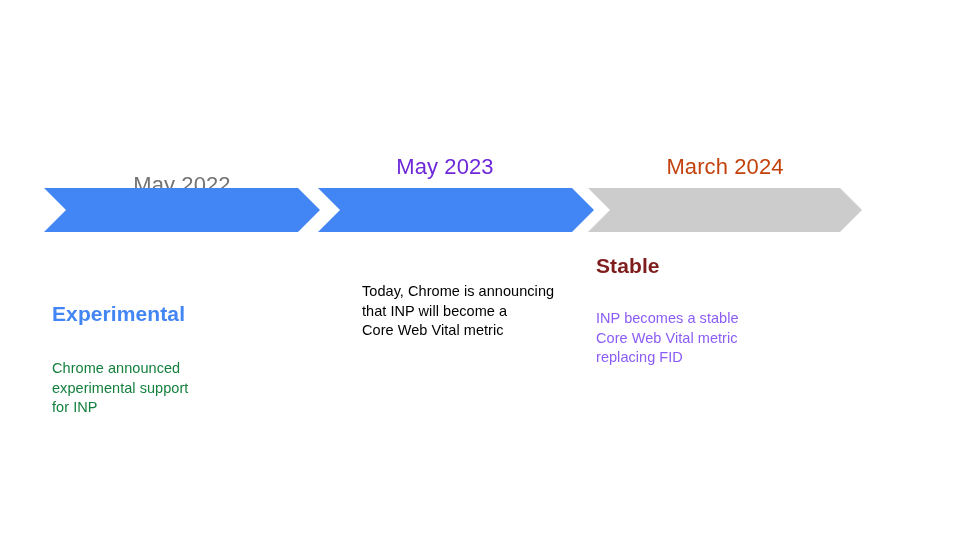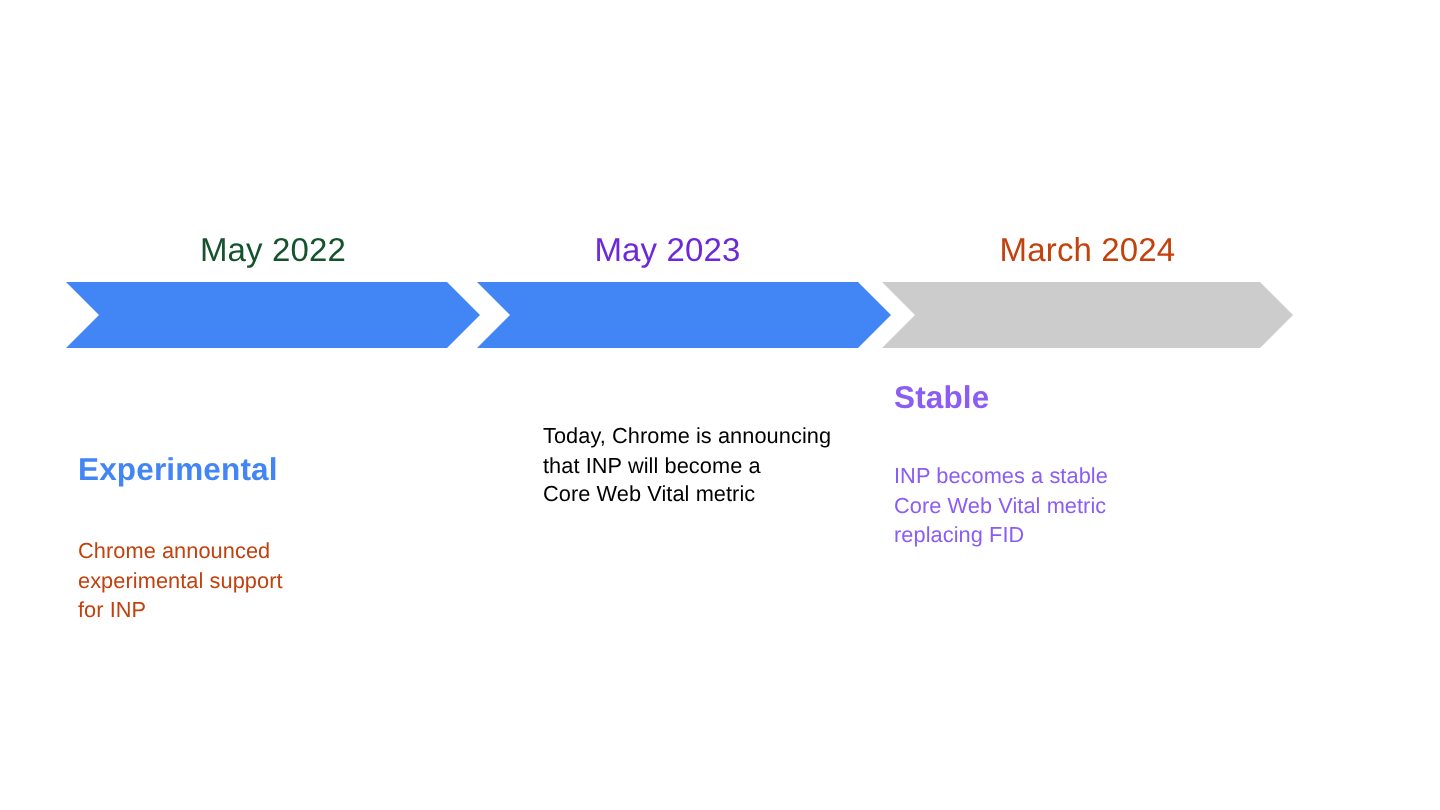--- a/index.html
+++ b/index.html
@@ -74,7 +74,7 @@
 
 <div id="timeline-canvas">
 
-  <div class="date-label" style="left:44px; top:154px; width:276px; color:#14532d;">May 2022</div>
+  <div class="date-label" style="left:44px; top:172px; width:276px; color:#737373;">May 2022</div>
 
   <div class="chevron" style="left:44px; width:276px;">
     <svg class="chev-shape" viewBox="0 0 276 44" preserveAspectRatio="none">

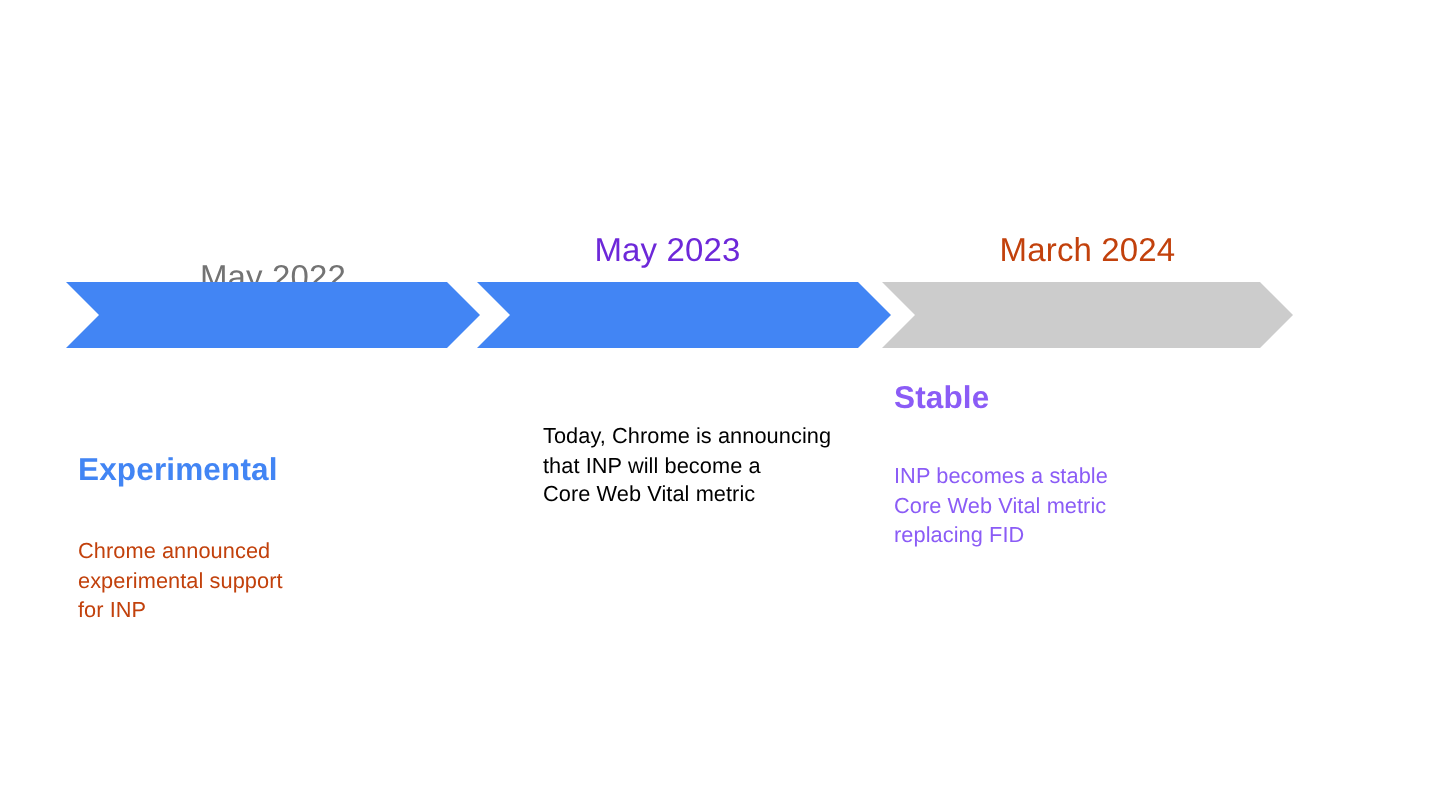--- a/index.html
+++ b/index.html
@@ -112,7 +112,7 @@
   </div>
 
   <div class="stage-text" style="left:596px; width:260px;">
-    <p class="stage-heading" style="color:#8b5cf6;">Stable</p>
+    <p class="stage-heading" style="color:#7f1d1d;">Stable</p>
     <p class="stage-body" style="color:#8b5cf6;">INP becomes a stable
 Core Web Vital metric
 replacing FID</p>

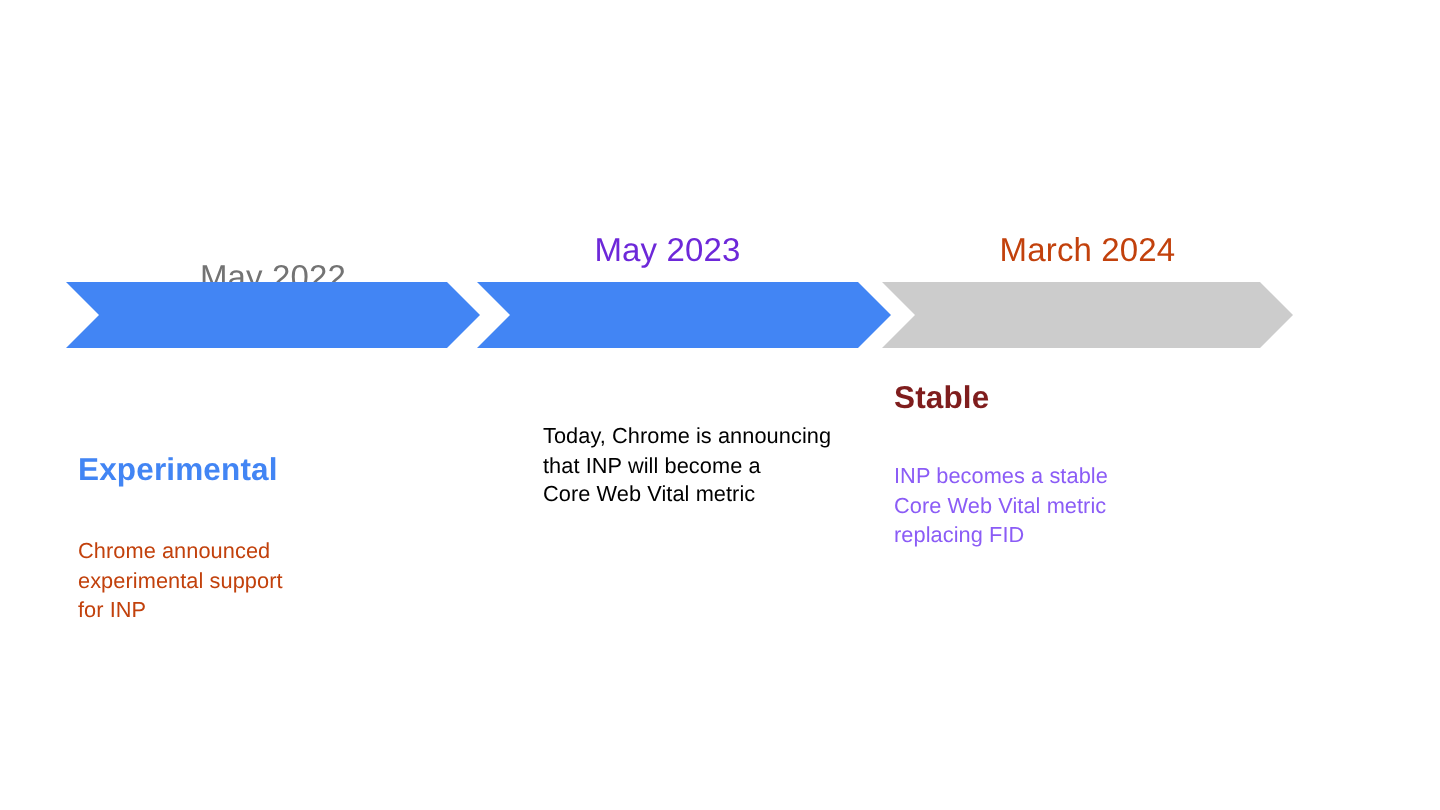--- a/index.html
+++ b/index.html
@@ -84,7 +84,7 @@
 
   <div class="stage-text" style="left:52px; width:260px;">
     <p class="stage-heading" style="color:#4285f4;margin-top:48px;">Experimental</p>
-    <p class="stage-body" style="color:#c2410c;margin-top:32px;">Chrome announced
+    <p class="stage-body" style="color:#15803d;margin-top:32px;">Chrome announced
 experimental support
 for INP</p>
   </div>

